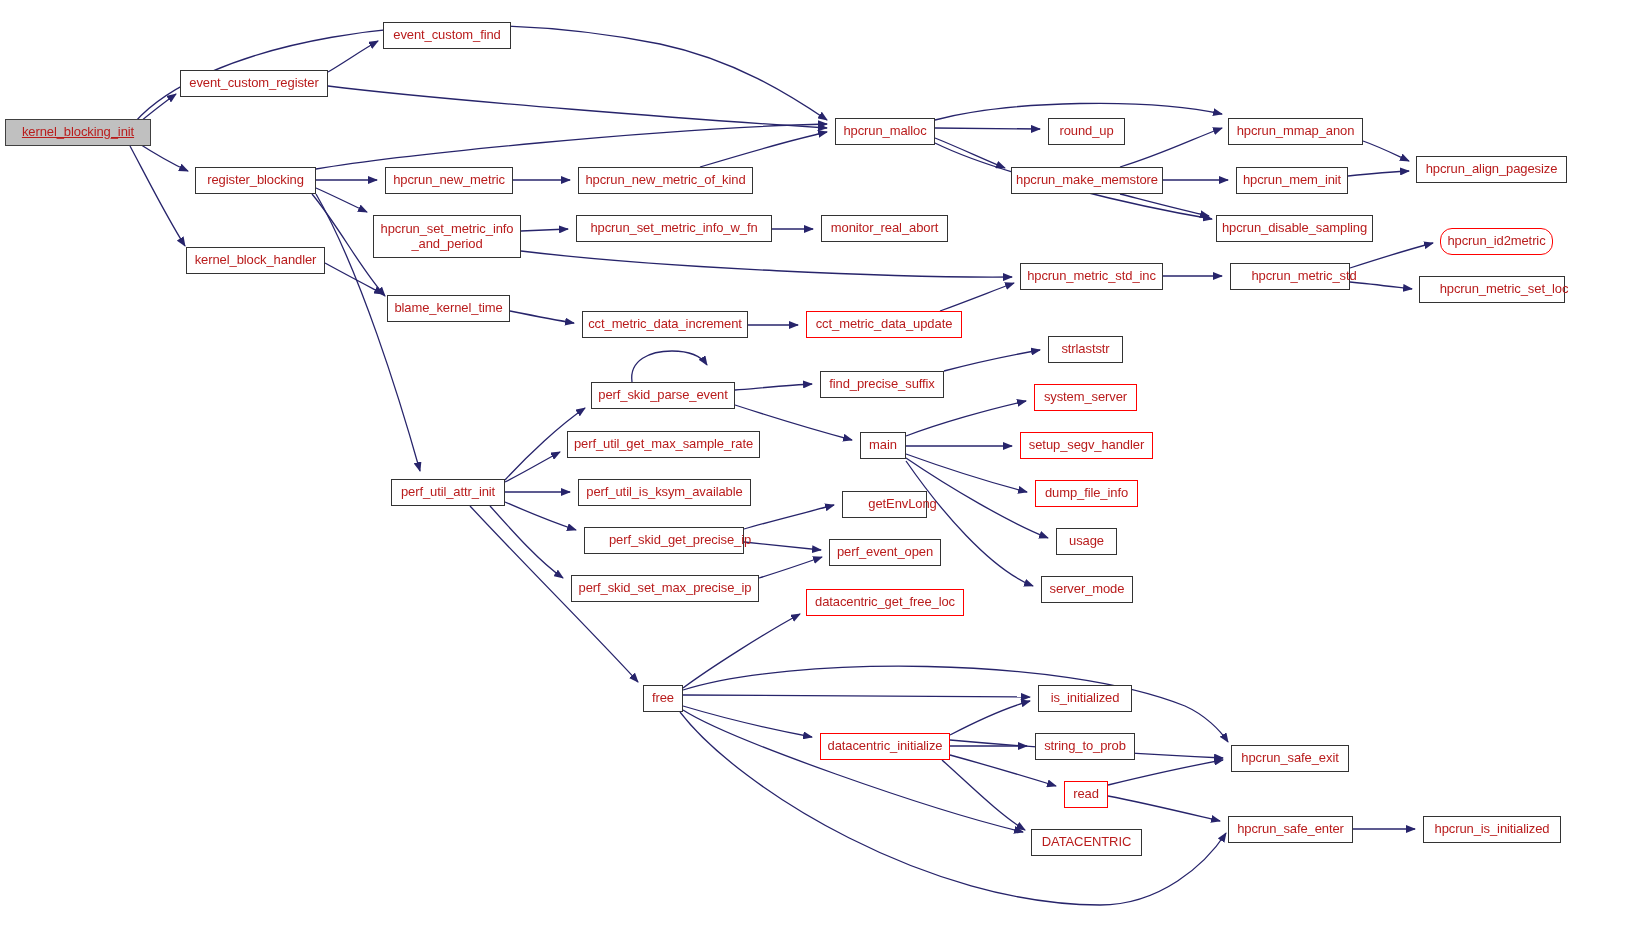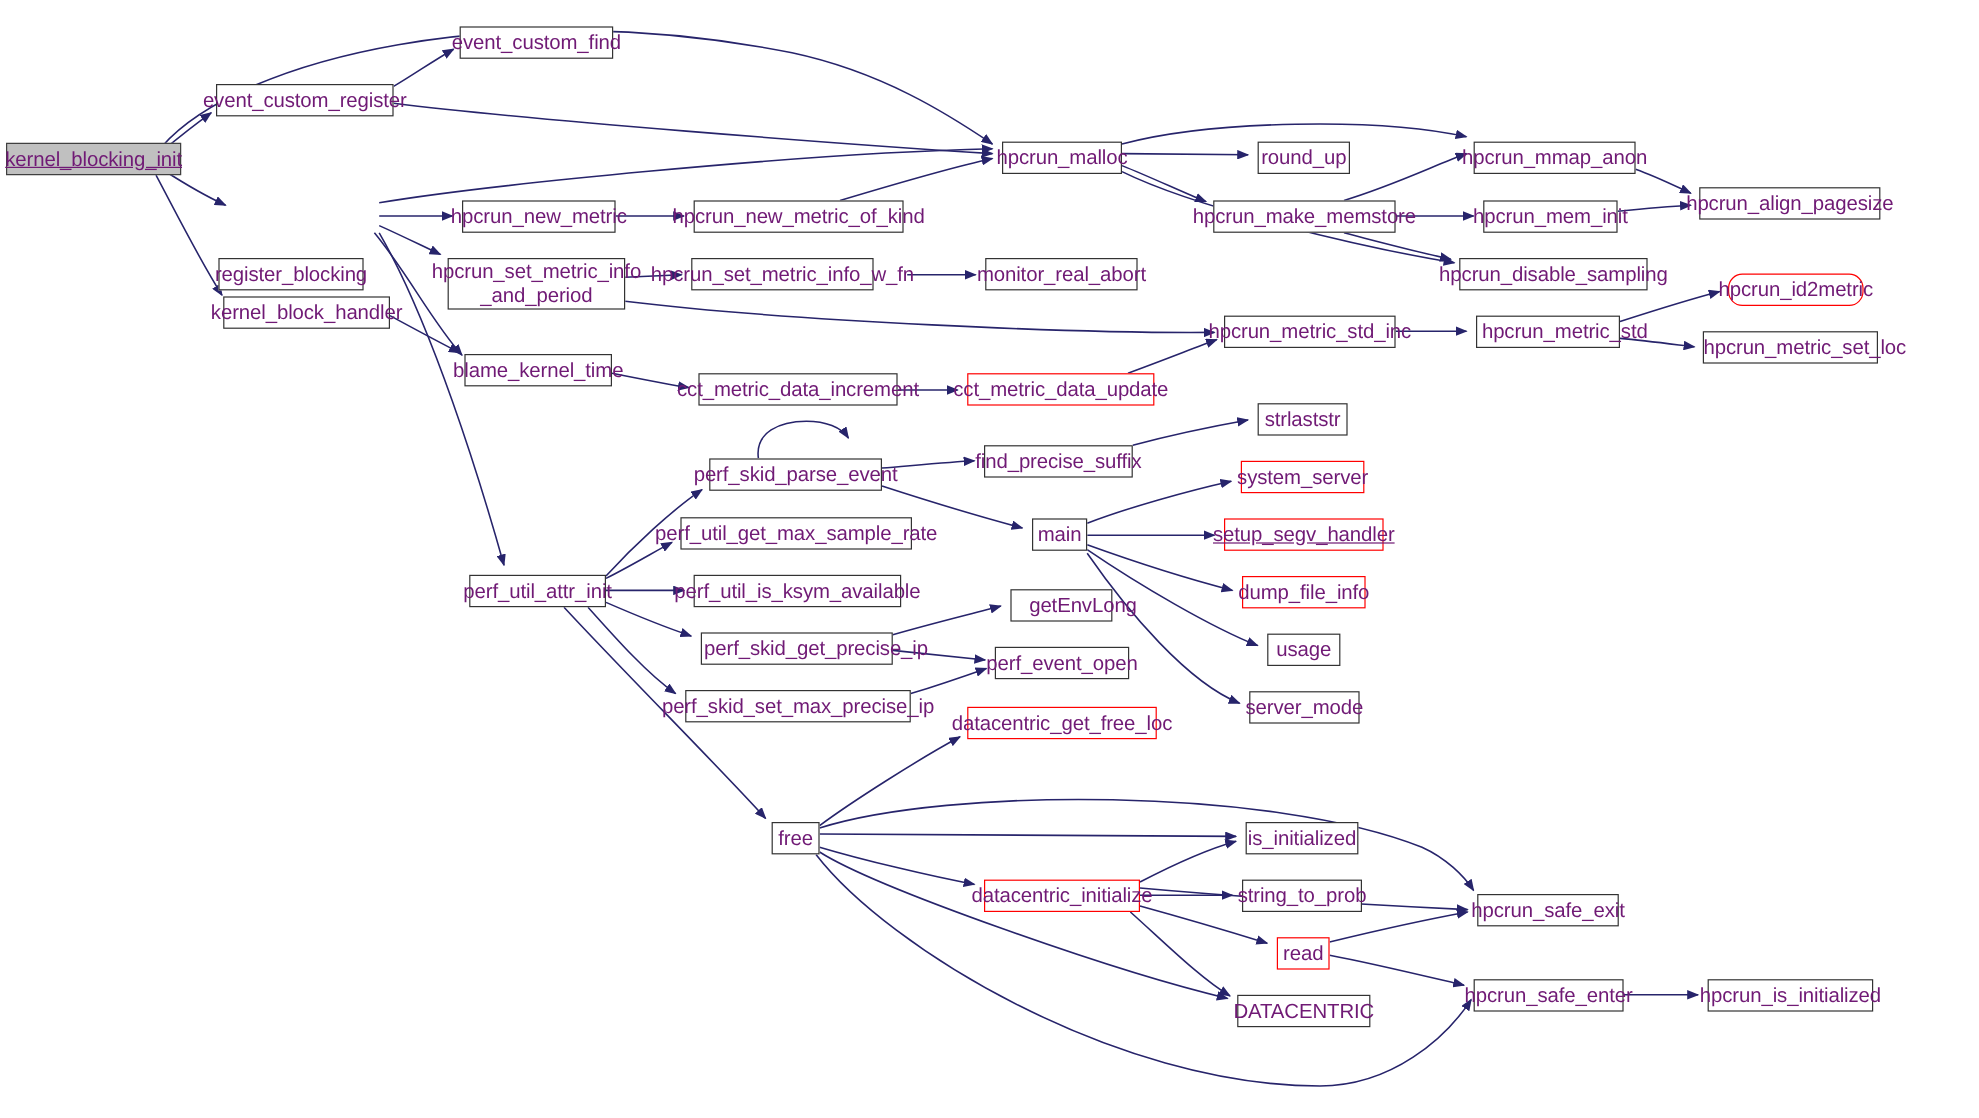--- a/index.html
+++ b/index.html
@@ -32,8 +32,8 @@
     text-align: center;
     background: #ffffff;
     border: 1px solid #333333;
-    color: #701a75;
-    font-size: 17px;
+    color: #b91c1c;
+    font-size: 13px;
     line-height: 1.12;
     white-space: pre;
     letter-spacing: -0.1px;

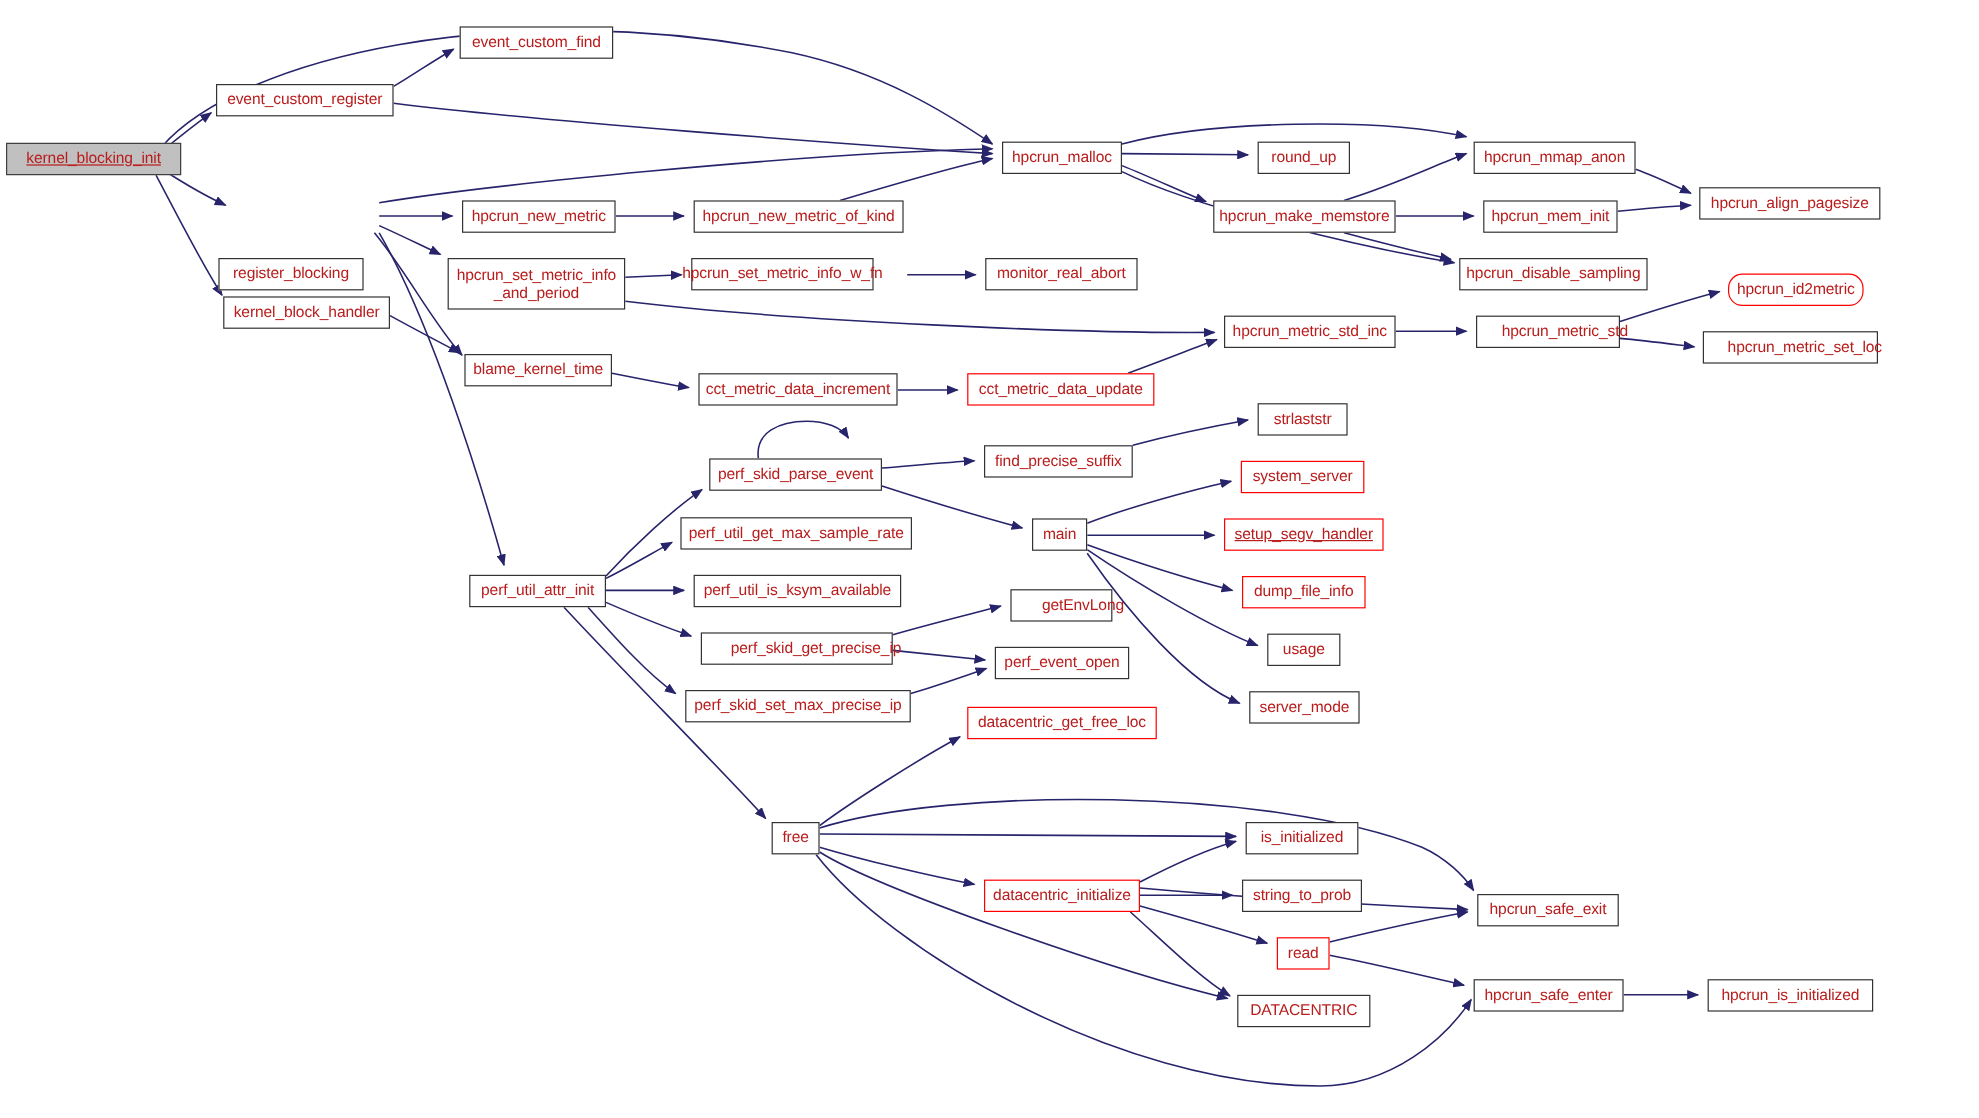--- a/index.html
+++ b/index.html
@@ -128,7 +128,7 @@
       <div class="node root" style="left: 5px; top: 119px; width: 146px; height: 27px; text-decoration: underline;">kernel_blocking_init</div>
       <div class="node" style="left: 383px; top: 22px; width: 128px; height: 27px;">event_custom_find</div>
       <div class="node" style="left: 180px; top: 70px; width: 148px; height: 27px;">event_custom_register</div>
-      <div class="node" style="left: 182px; top: 167px; width: 121px; height: 27px; margin-top: 48px;">register_blocking</div>
+      <div class="node" style="left: 195px; top: 167px; width: 121px; height: 27px;">register_blocking</div>
       <div class="node" style="left: 186px; top: 247px; width: 139px; height: 27px;">kernel_block_handler</div>
       <div class="node" style="left: 385px; top: 167px; width: 128px; height: 27px;">hpcrun_new_metric</div>
       <div class="node" style="left: 373px; top: 215px; width: 148px; height: 43px;">hpcrun_set_metric_info

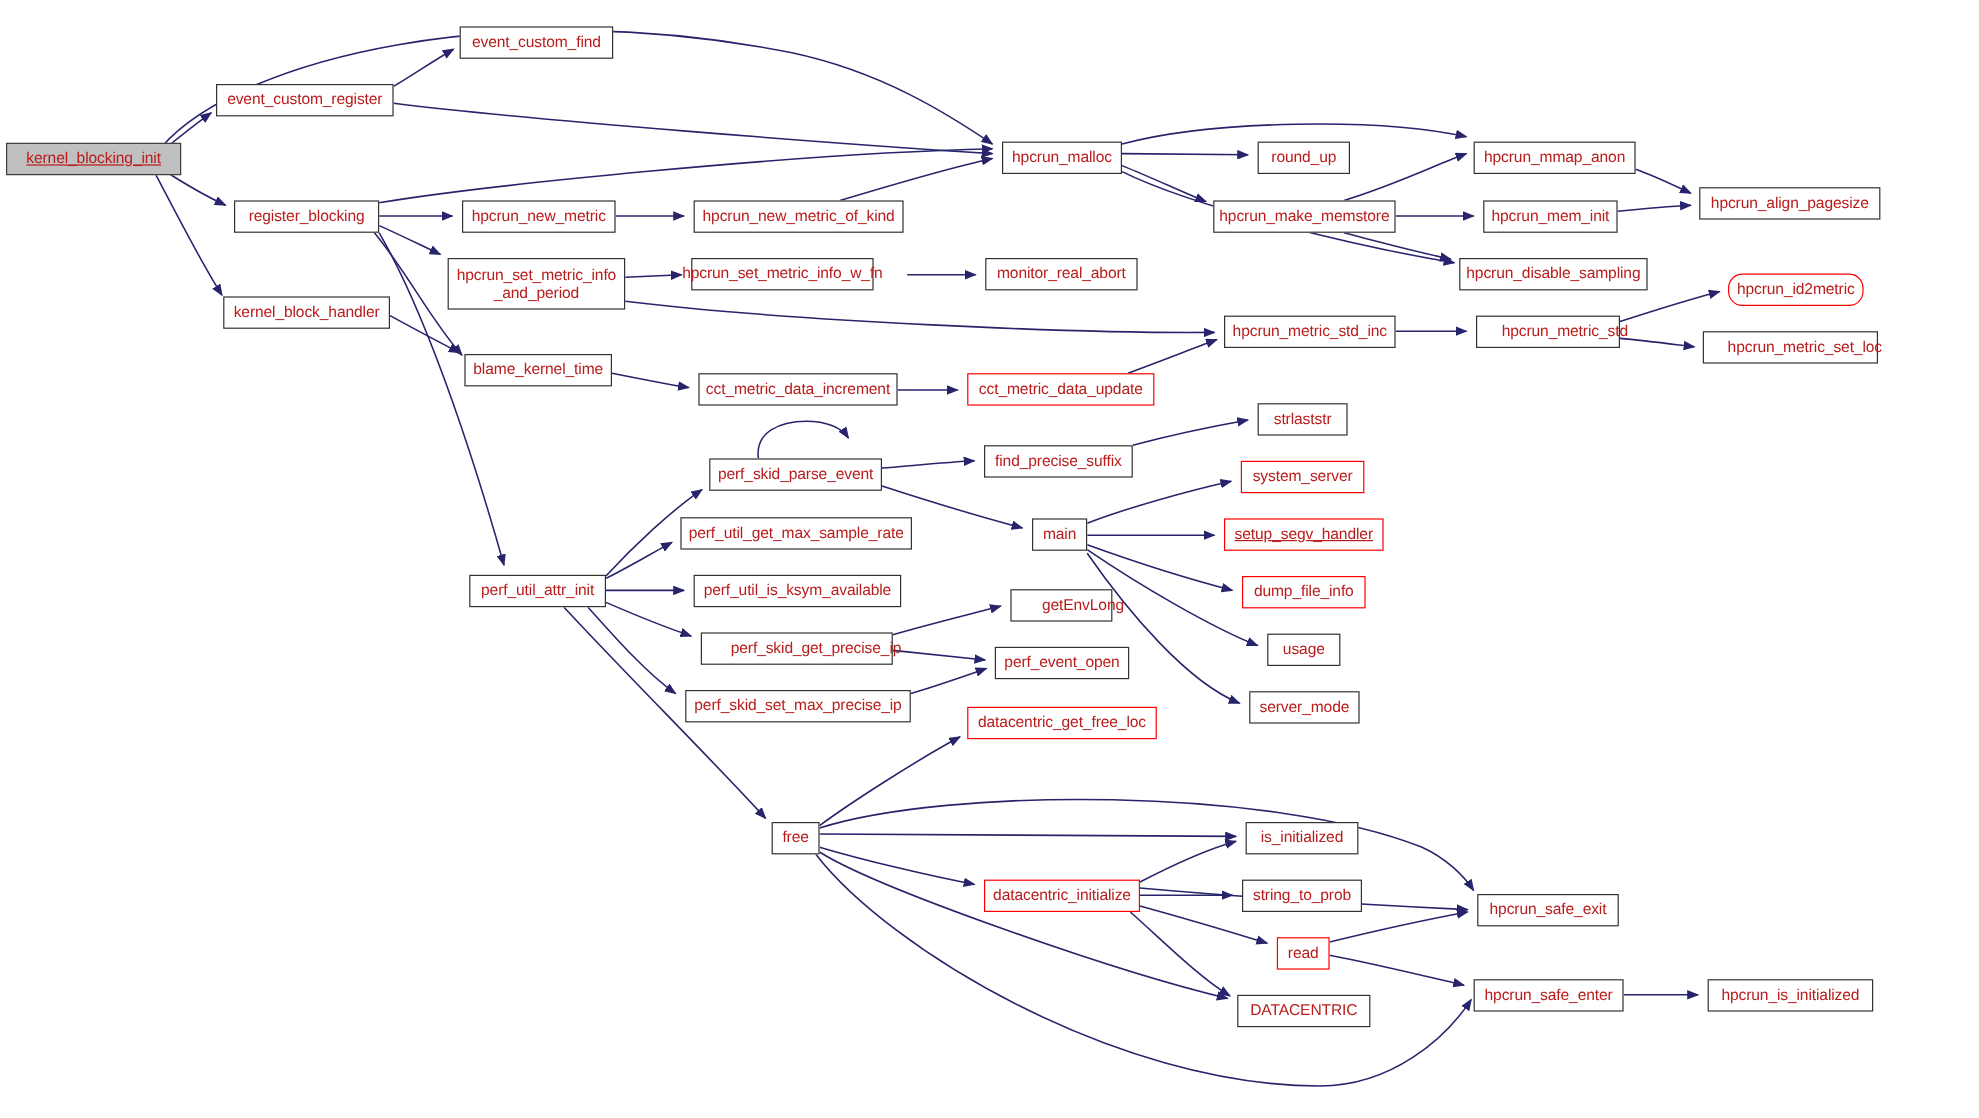--- a/index.html
+++ b/index.html
@@ -136,7 +136,7 @@
       <div class="node" style="left: 387px; top: 295px; width: 123px; height: 27px;">blame_kernel_time</div>
       <div class="node" style="left: 835px; top: 118px; width: 100px; height: 27px;">hpcrun_malloc</div>
       <div class="node" style="left: 578px; top: 167px; width: 175px; height: 27px;">hpcrun_new_metric_of_kind</div>
-      <div class="node" style="left: 576px; top: 215px; width: 152px; height: 27px;">hpcrun_set_metric_info_w_fn</div>
+      <div class="node" style="left: 576px; top: 215px; width: 196px; height: 27px;">hpcrun_set_metric_info_w_fn</div>
       <div class="node" style="left: 821px; top: 215px; width: 127px; height: 27px;">monitor_real_abort</div>
       <div class="node" style="left: 582px; top: 311px; width: 166px; height: 27px;">cct_metric_data_increment</div>
       <div class="node red" style="left: 806px; top: 311px; width: 156px; height: 27px;">cct_metric_data_update</div>

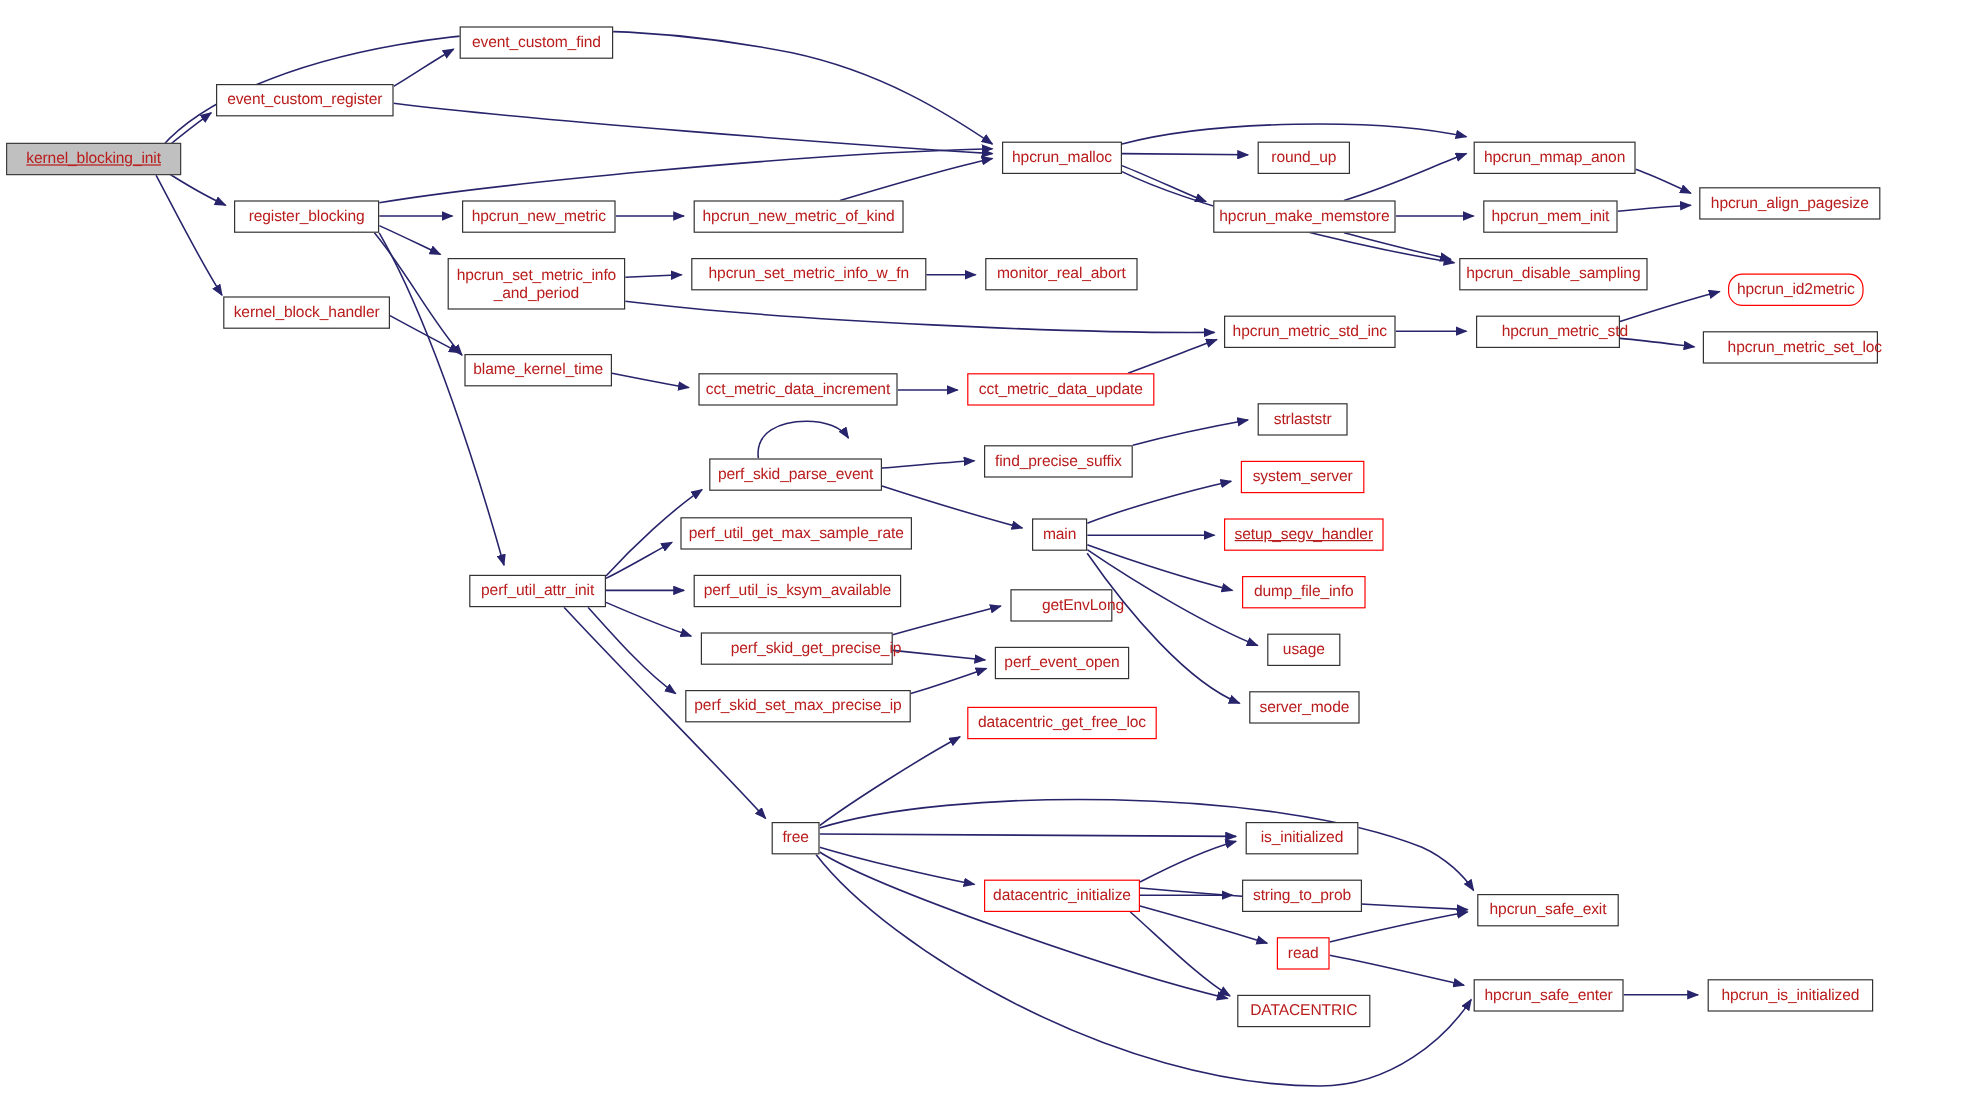--- a/index.html
+++ b/index.html
@@ -155,7 +155,7 @@
       <div class="node" style="left: 1048px; top: 336px; width: 75px; height: 27px;">strlaststr</div>
       <div class="node" style="left: 860px; top: 432px; width: 46px; height: 27px;">main</div>
       <div class="node red" style="left: 1034px; top: 384px; width: 103px; height: 27px;">system_server</div>
-      <div class="node red" style="left: 1020px; top: 432px; width: 133px; height: 27px; text-decoration: underline;">setup_segv_handler</div>
+      <div class="node red" style="left: 1020px; top: 432px; width: 133px; height: 27px;">setup_segv_handler</div>
       <div class="node red" style="left: 1035px; top: 480px; width: 103px; height: 27px;">dump_file_info</div>
       <div class="node" style="left: 1056px; top: 528px; width: 61px; height: 27px;">usage</div>
       <div class="node" style="left: 1041px; top: 576px; width: 92px; height: 27px;">server_mode</div>

